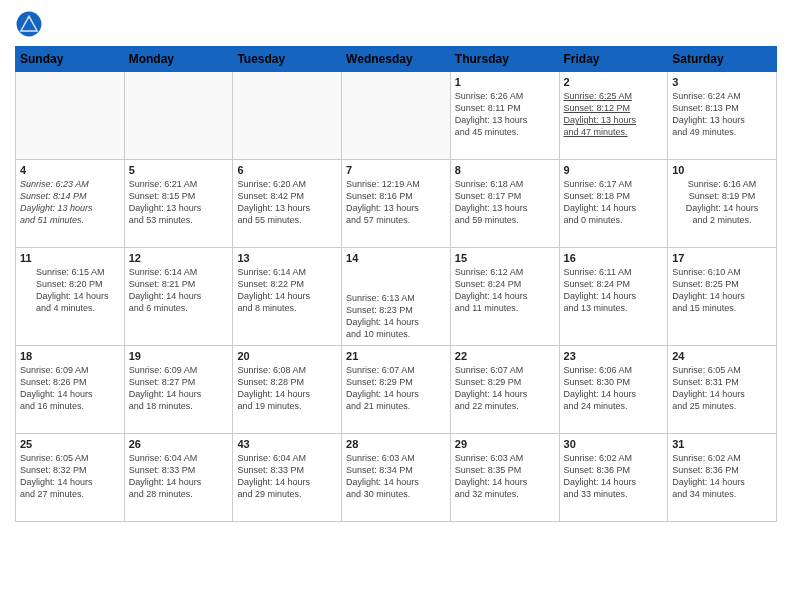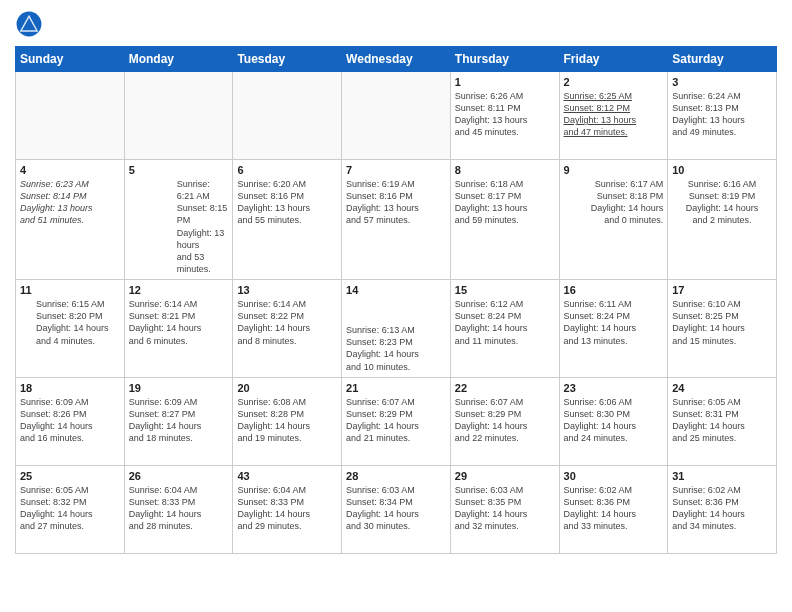--- a/index.html
+++ b/index.html
@@ -53,7 +53,7 @@
     }
     .calendar th {
       background: #1565c0;
-      color: #ffffff;
+      color: #000000;
       font-size: 12px;
       font-weight: bold;
       padding: 5px 4px;

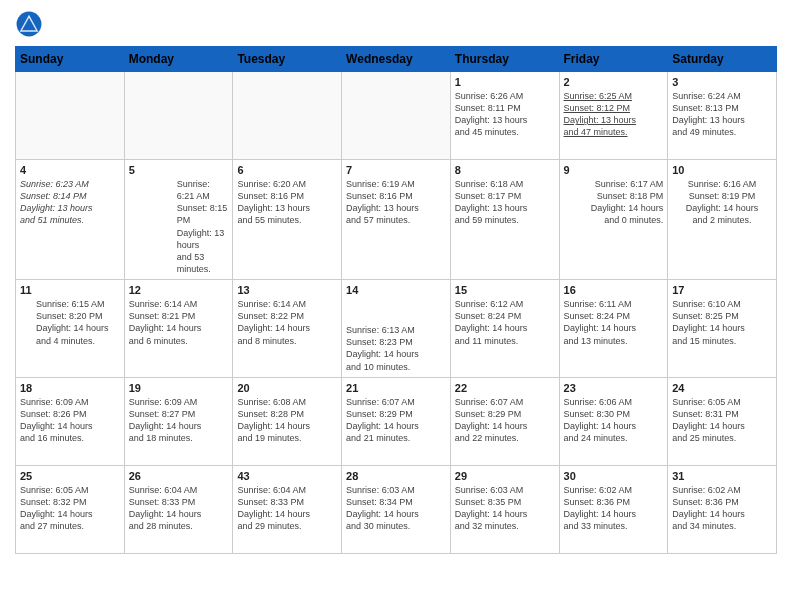--- a/index.html
+++ b/index.html
@@ -156,7 +156,7 @@
         </td>
         <td>
           <div class="day-num">5</div>
-          <div class="day-info" style="white-space: pre-line; margin-left: 48px;">Sunrise: 6:21 AM
+          <div class="day-info" style="white-space: pre-line;">Sunrise: 6:21 AM
 Sunset: 8:15 PM
 Daylight: 13 hours
 and 53 minutes.</div>

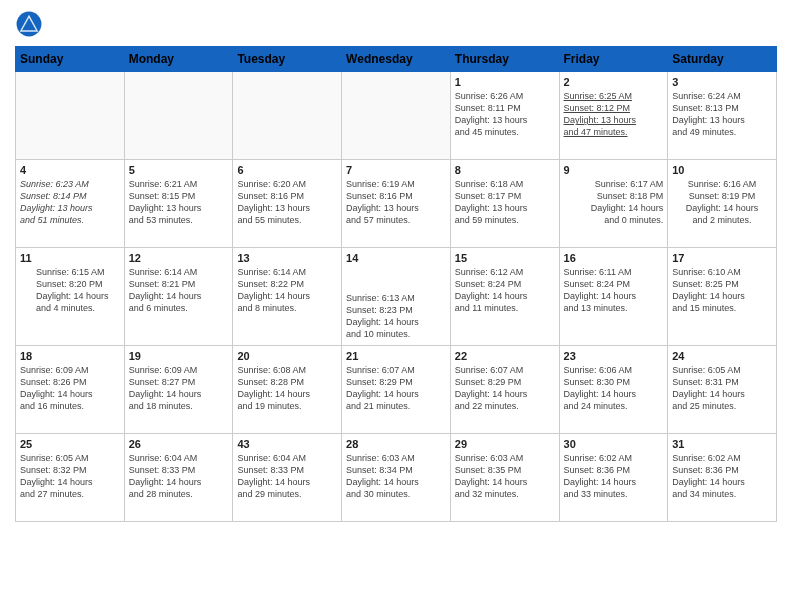--- a/index.html
+++ b/index.html
@@ -164,7 +164,7 @@
         <td>
           <div class="day-num">6</div>
           <div class="day-info" style="white-space: pre-line;">Sunrise: 6:20 AM
-Sunset: 8:16 PM
+Sunset: 8:42 PM
 Daylight: 13 hours
 and 55 minutes.</div>
         </td>

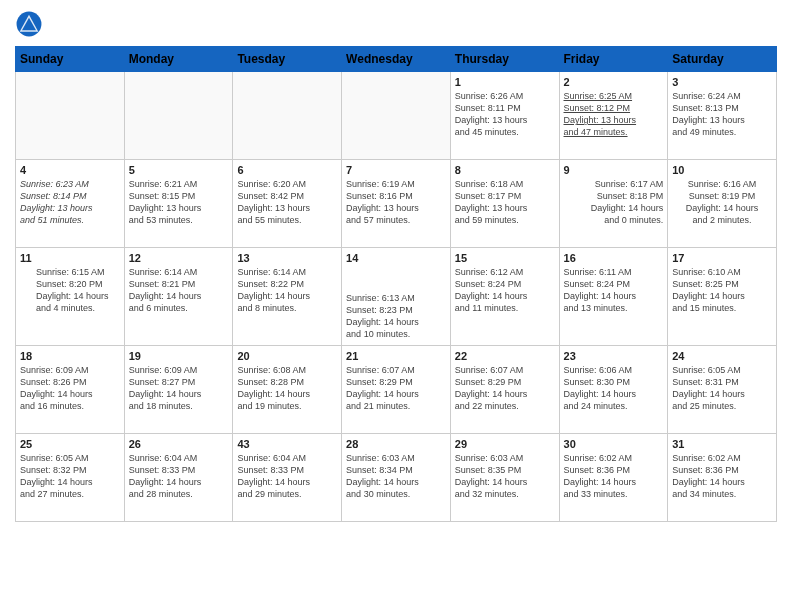--- a/index.html
+++ b/index.html
@@ -170,7 +170,7 @@
         </td>
         <td>
           <div class="day-num">7</div>
-          <div class="day-info" style="white-space: pre-line;">Sunrise: 6:19 AM
+          <div class="day-info" style="white-space: pre-line;">Sunrise: 12:19 AM
 Sunset: 8:16 PM
 Daylight: 13 hours
 and 57 minutes.</div>

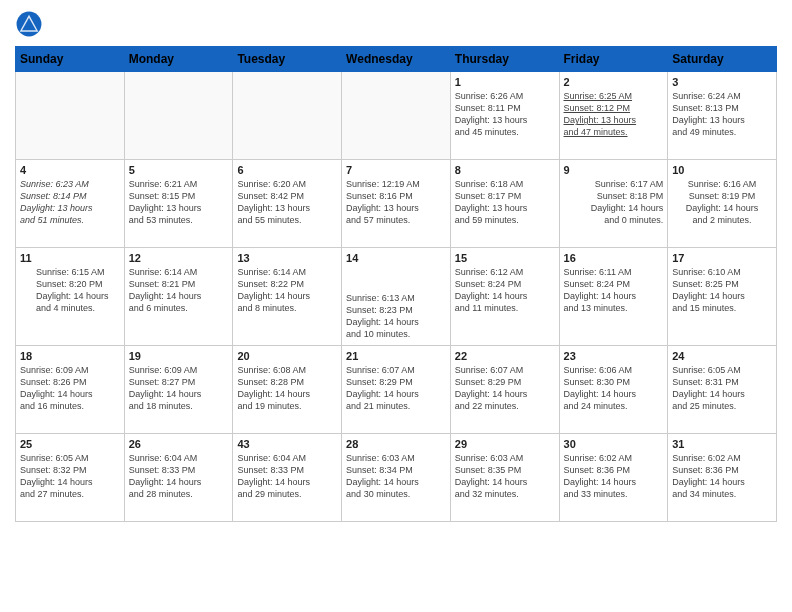--- a/index.html
+++ b/index.html
@@ -184,7 +184,7 @@
         </td>
         <td>
           <div class="day-num">9</div>
-          <div class="day-info" style="white-space: pre-line; text-align: right;">Sunrise: 6:17 AM
+          <div class="day-info" style="white-space: pre-line;">Sunrise: 6:17 AM
 Sunset: 8:18 PM
 Daylight: 14 hours
 and 0 minutes.</div>

